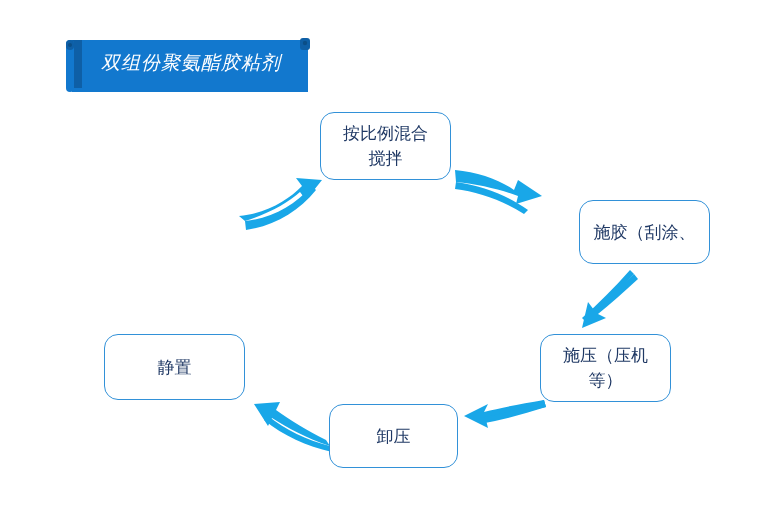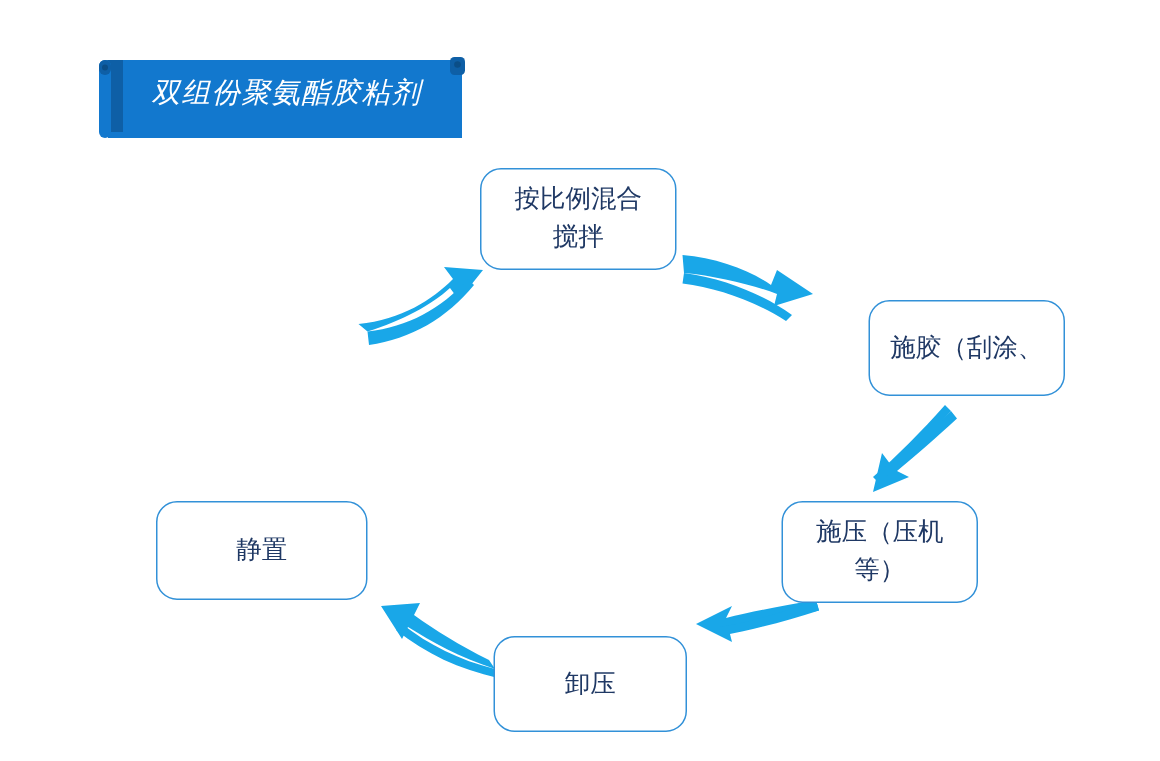--- a/index.html
+++ b/index.html
@@ -75,7 +75,7 @@
   .n-clean  { left: 104px; top: 200px; width: 134px; height: 66px; }
   .n-mix    { left: 320px; top: 112px; width: 131px; height: 68px; }
   .n-glue   { left: 545px; top: 200px; width: 131px; height: 64px; margin-left: 34px; }
-  .n-press  { left: 521px; top: 334px; width: 131px; height: 68px; }
+  .n-press  { left: 540px; top: 334px; width: 131px; height: 68px; }
   .n-unload { left: 329px; top: 404px; width: 129px; height: 64px; margin-top: 20px; }
   .n-rest   { left: 104px; top: 334px; width: 141px; height: 66px; justify-content: center; }
 

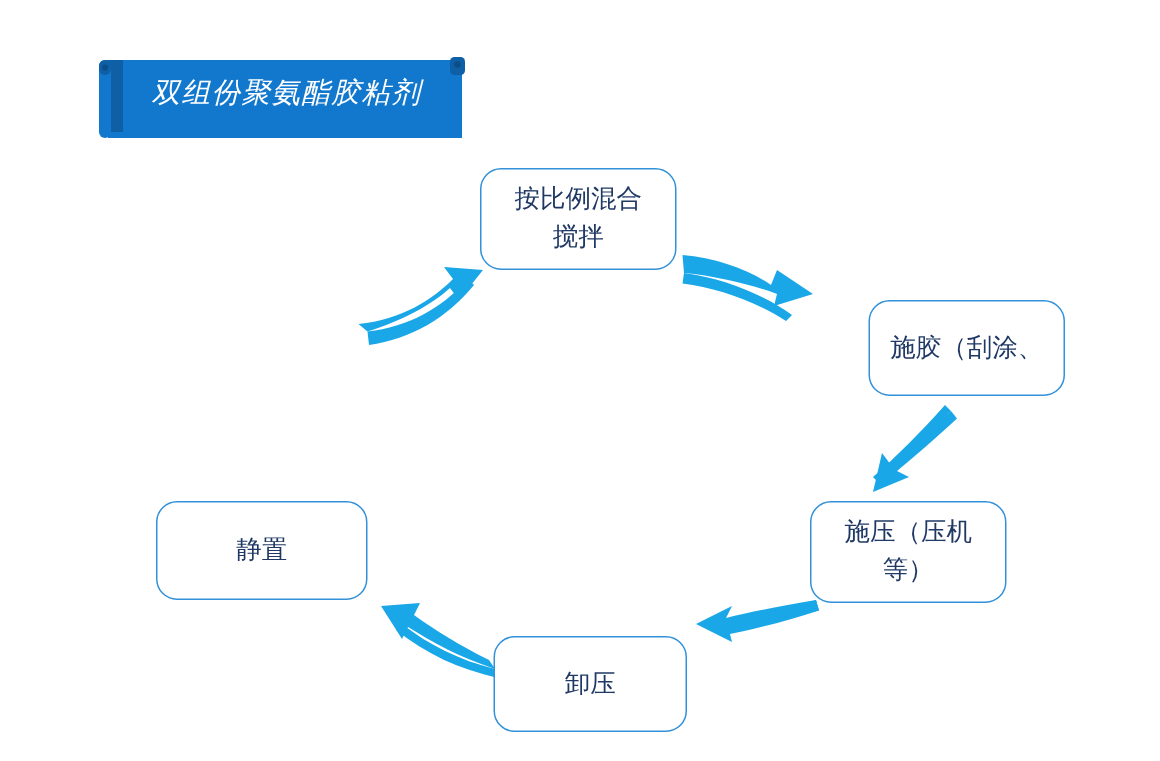--- a/index.html
+++ b/index.html
@@ -76,7 +76,7 @@
   .n-mix    { left: 320px; top: 112px; width: 131px; height: 68px; }
   .n-glue   { left: 545px; top: 200px; width: 131px; height: 64px; margin-left: 34px; }
   .n-press  { left: 540px; top: 334px; width: 131px; height: 68px; }
-  .n-unload { left: 329px; top: 404px; width: 129px; height: 64px; margin-top: 20px; }
+  .n-unload { left: 329px; top: 404px; width: 129px; height: 64px; }
   .n-rest   { left: 104px; top: 334px; width: 141px; height: 66px; justify-content: center; }
 
   

